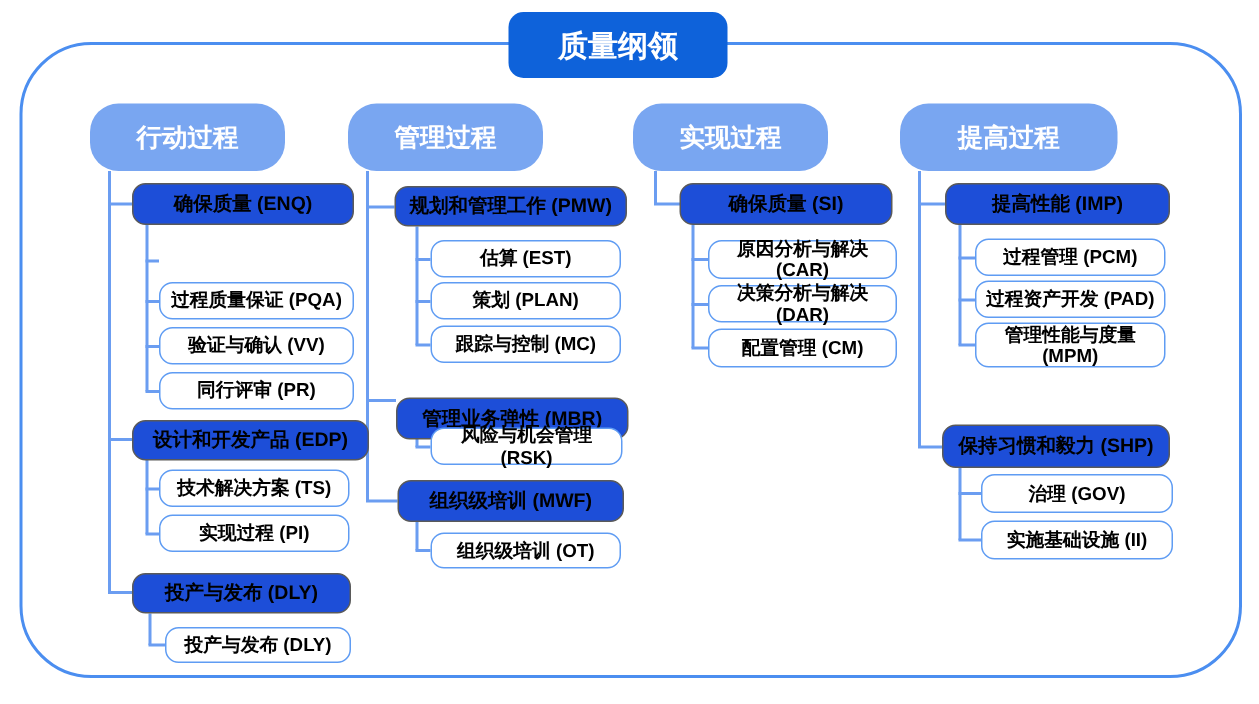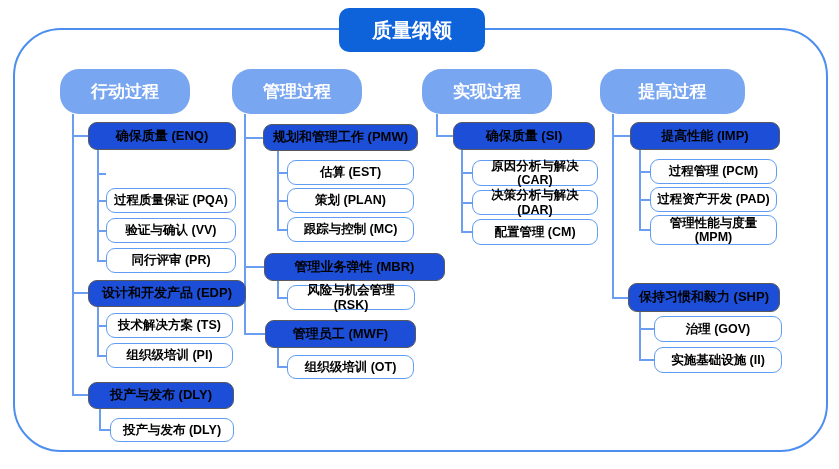--- a/index.html
+++ b/index.html
@@ -83,7 +83,7 @@
   <div class="box white" style="left:287px;top:160px;width:127px;height:25px">估算 (EST)</div>
   <div class="box white" style="left:287px;top:217px;width:127px;height:25px">跟踪与控制 (MC)</div>
   <div class="box white" style="left:287px;top:188px;width:127px;height:25px">策划 (PLAN)</div>
-  <div class="box gray" style="left:264px;top:253px;width:181px;height:28px">管理业务弹性 (MBR)</div>
+  <div class="box gray" style="left:264px;top:265px;width:155px;height:28px">管理业务弹性 (MBR)</div>
   <div class="box white" style="left:287px;top:285px;width:128px;height:25px">风险与机会管理 (RSK)</div>
   <div class="box gray" style="left:265px;top:320px;width:151px;height:28px">管理员工 (MWF)</div>
   <div class="box white" style="left:287px;top:355px;width:127px;height:24px">组织级培训 (OT)</div>

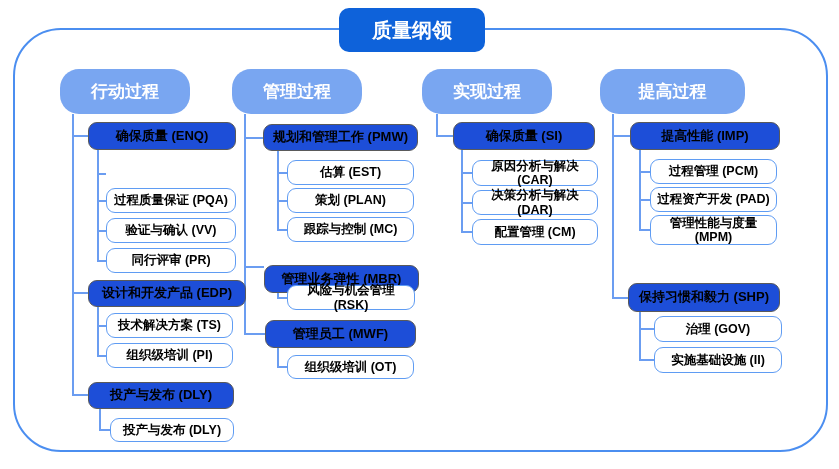--- a/index.html
+++ b/index.html
@@ -85,7 +85,7 @@
   <div class="box white" style="left:287px;top:188px;width:127px;height:25px">策划 (PLAN)</div>
   <div class="box gray" style="left:264px;top:265px;width:155px;height:28px">管理业务弹性 (MBR)</div>
   <div class="box white" style="left:287px;top:285px;width:128px;height:25px">风险与机会管理 (RSK)</div>
-  <div class="box gray" style="left:265px;top:320px;width:151px;height:28px">管理员工 (MWF)</div>
+  <div class="box gray" style="left:265px;top:320px;width:151px;height:28px">组织级培训 (MWF)</div>
   <div class="box white" style="left:287px;top:355px;width:127px;height:24px">组织级培训 (OT)</div>
 
   <div class="vl" style="left:436px;top:114px;height:22px"></div>

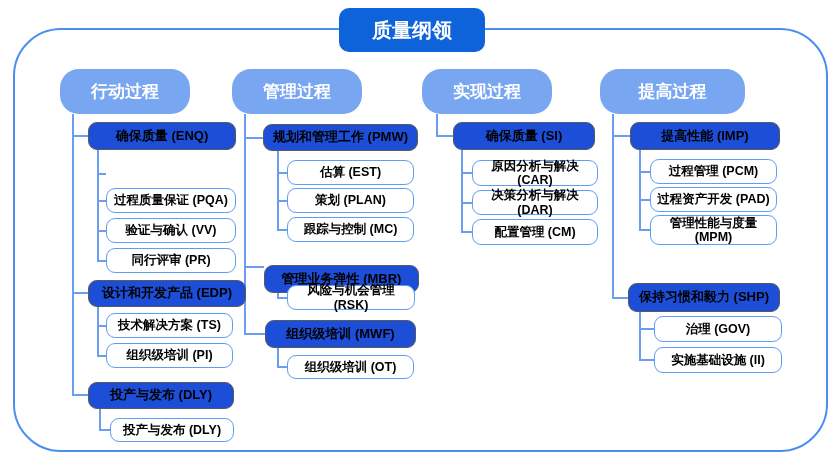--- a/index.html
+++ b/index.html
@@ -62,7 +62,7 @@
   <div class="box white" style="left:106px;top:248px;width:130px;height:25px">同行评审 (PR)</div>
   <div class="box gray" style="left:88px;top:280px;width:158px;height:27px">设计和开发产品 (EDP)</div>
   <div class="box white" style="left:106px;top:313px;width:127px;height:25px">技术解决方案 (TS)</div>
-  <div class="box white" style="left:106px;top:343px;width:127px;height:25px">组织级培训 (PI)</div>
+  <div class="box white" style="left:106px;top:343px;width:127px;height:25px">实现过程 (PI)</div>
   <div class="box gray" style="left:88px;top:382px;width:146px;height:27px">投产与发布 (DLY)</div>
   <div class="box white" style="left:110px;top:418px;width:124px;height:24px">投产与发布 (DLY)</div>
 

